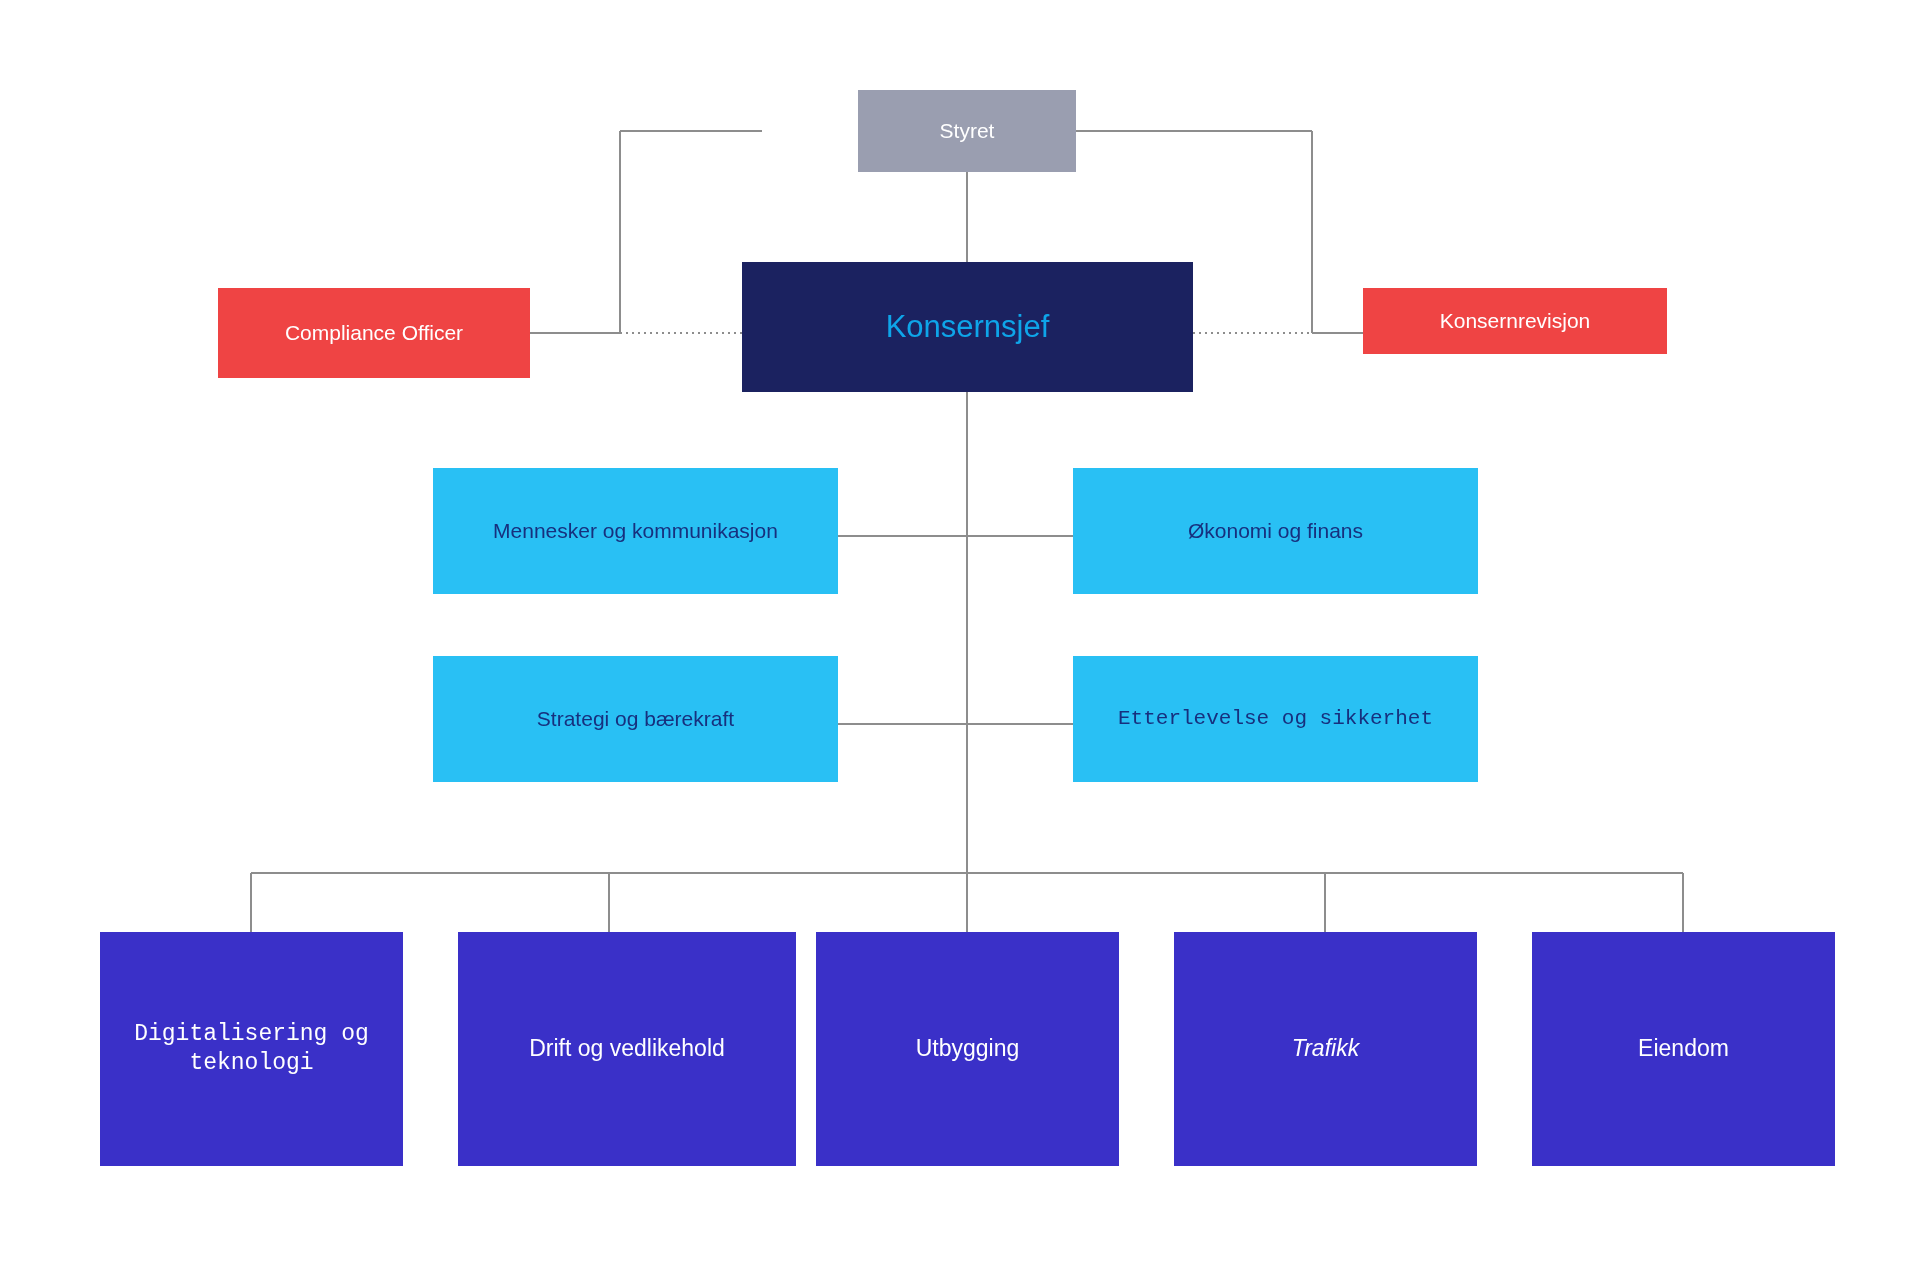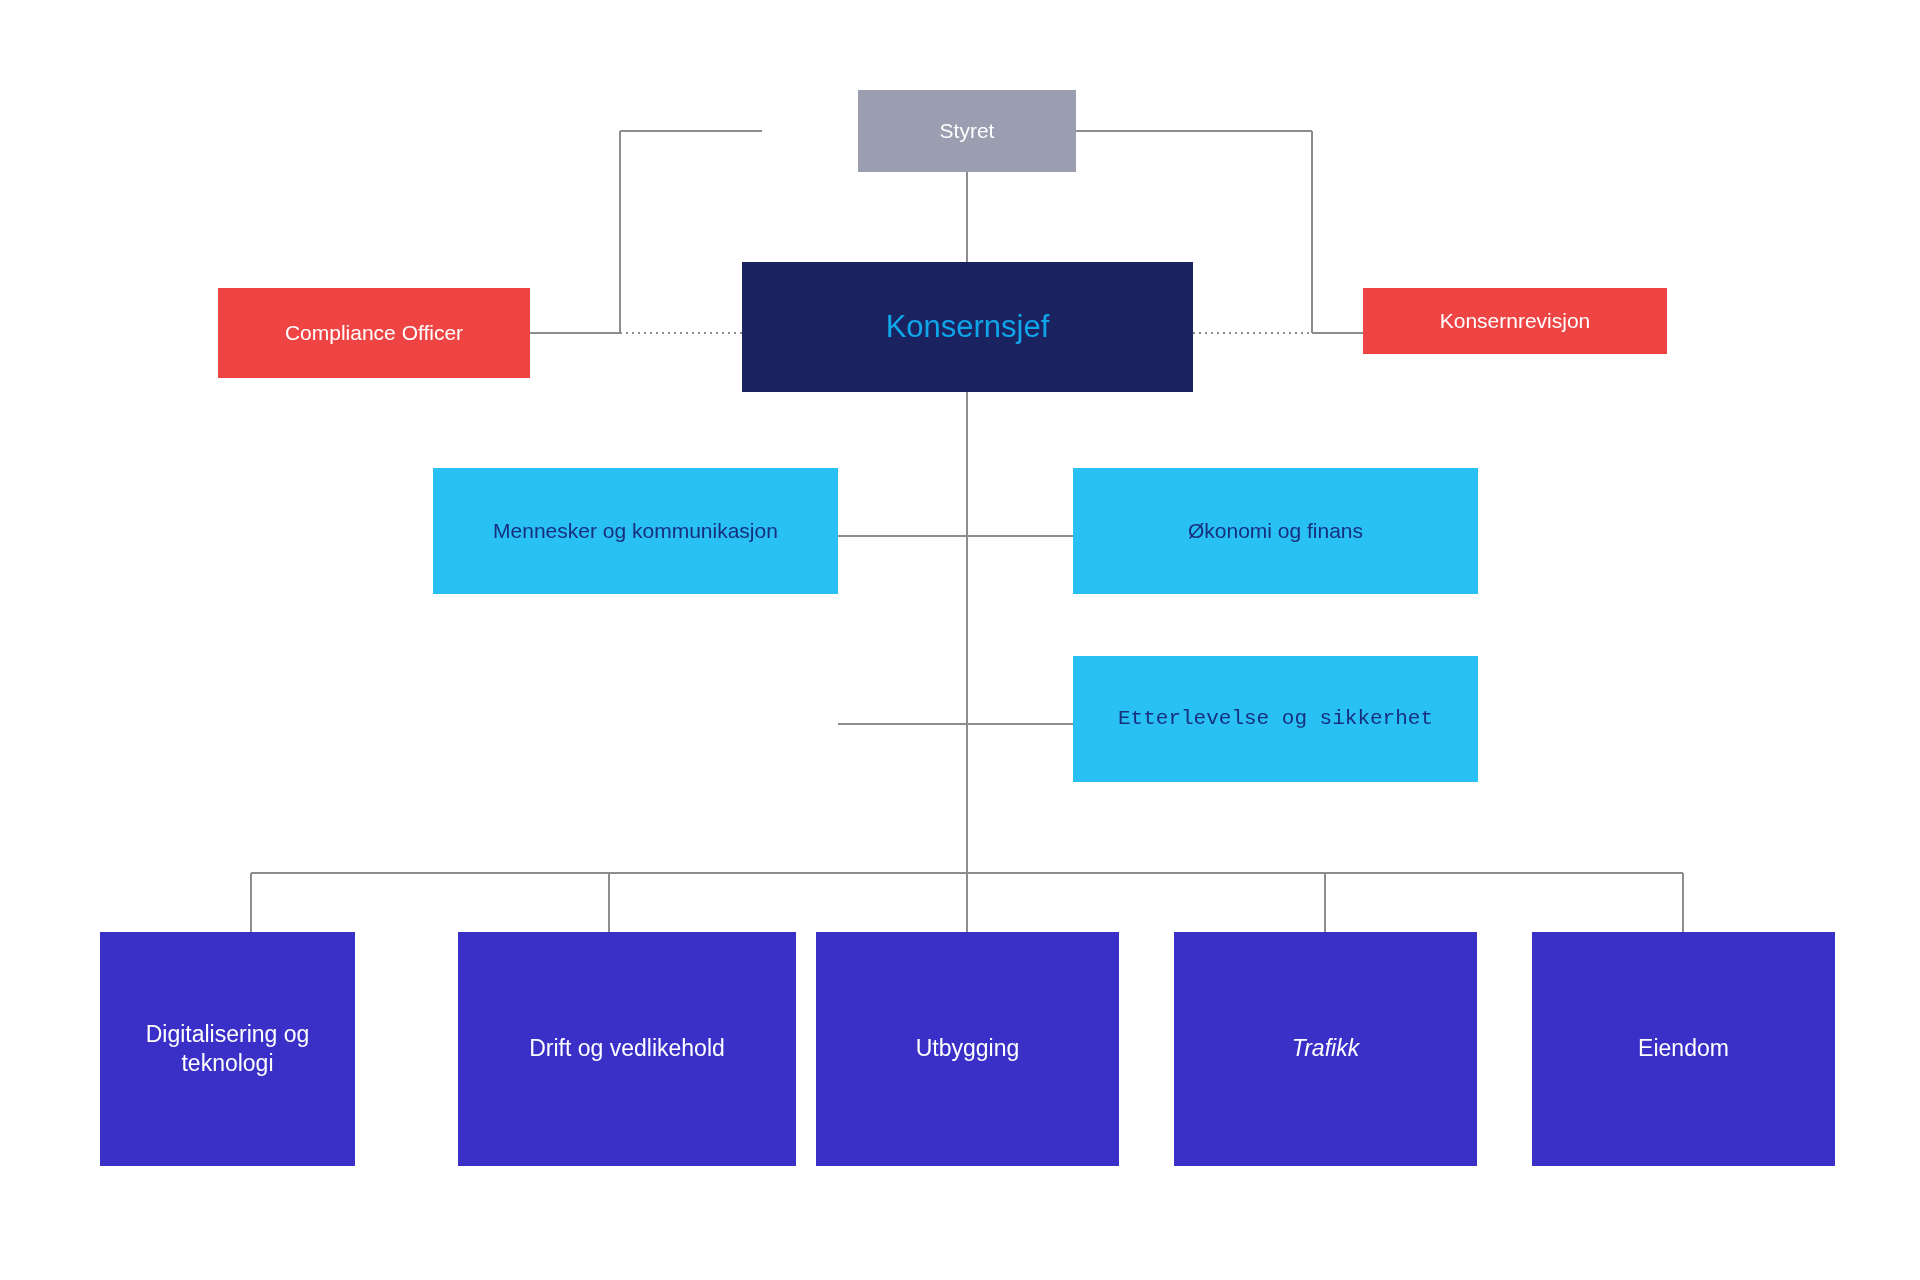--- a/index.html
+++ b/index.html
@@ -125,6 +125,9 @@
     <span class="node-label">Økonomi og finans</span>
   </div>
 
+  <div class="node corporate" style="left:433px;top:656px;width:405px;height:126px;">
+    <span class="node-label">Strategi og bærekraft</span>
+  </div>
 
   <div class="node corporate" style="left:1073px;top:656px;width:405px;height:126px;font-family:Liberation Mono, monospace;">
     <span class="node-label">Etterlevelse og sikkerhet</span>

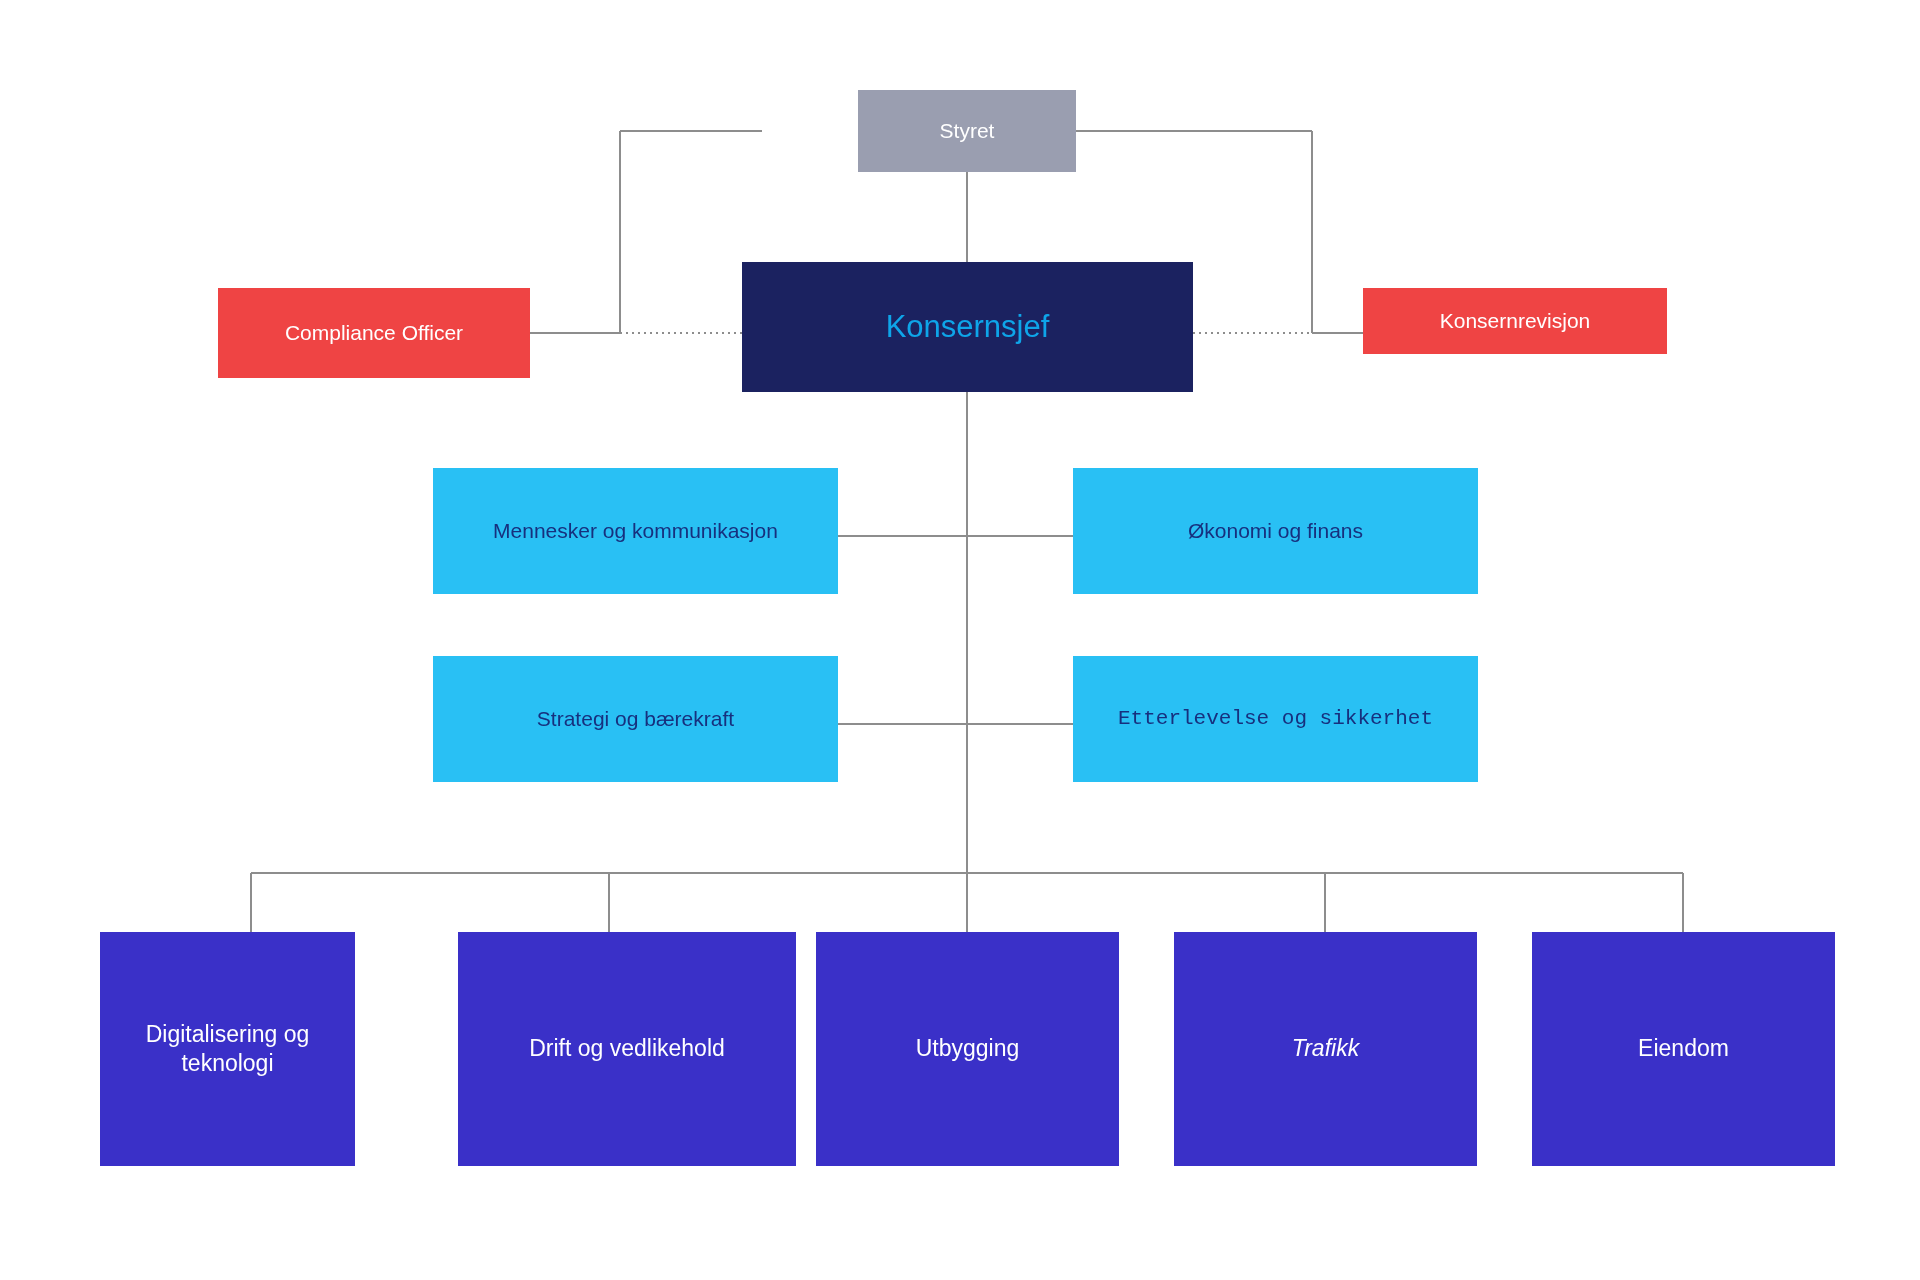--- a/index.html
+++ b/index.html
@@ -133,7 +133,7 @@
     <span class="node-label">Etterlevelse og sikkerhet</span>
   </div>
 
-  <div class="node division" style="left:100px;top:932px;width:255px;height:234px;">
+  <div class="node division" style="left:100px;top:932px;width:303px;height:234px;font-family:Liberation Mono, monospace;">
     <span class="node-label">Digitalisering og teknologi</span>
   </div>
 

